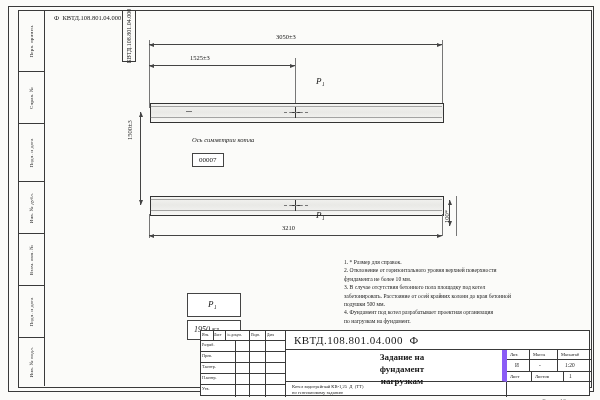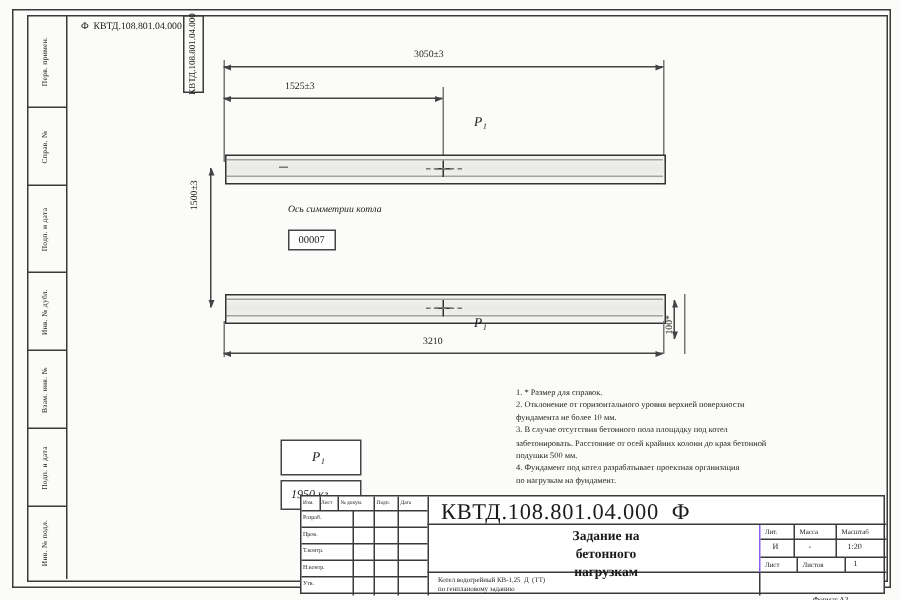--- a/index.html
+++ b/index.html
@@ -22,7 +22,7 @@
   .tb-line{position:absolute;background:#3a3a3a;}
   .tiny{font-size:4.6px;color:#222;}
   .tiny6{font-size:5.4px;color:#222;}
-  .maincode{font-size:15px;letter-spacing:.5px;}
+  .maincode{font-size:11px;letter-spacing:.5px;}
   .subtitle{font-size:9px;text-align:center;line-height:12px;}
   .bigp{font-size:9px;font-style:italic;}
   .logo{font-family:"Liberation Sans",sans-serif;font-weight:bold;font-size:9px;color:#111;}

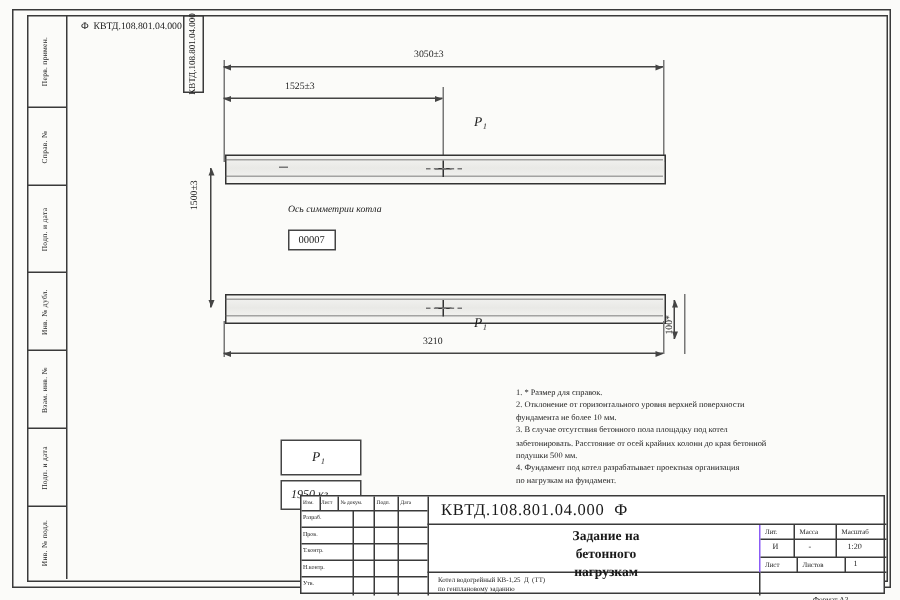--- a/index.html
+++ b/index.html
@@ -149,7 +149,7 @@
         <span class="txt maincode" style="left:8px;top:3px;">КВТД.108.801.04.000  Ф</span>
       </div>
 
-      <div style="position:absolute;left:84px;top:19px;width:222px;height:32px;border-bottom:1px solid #3a3a3a;border-left:1px solid #3a3a3a;border-right:1px solid #8b5cf6;box-sizing:border-box;padding-left:16px;">
+      <div style="position:absolute;left:84px;top:19px;width:222px;height:32px;border-bottom:1px solid #3a3a3a;border-left:1px solid #3a3a3a;border-right:5px solid #8b5cf6;box-sizing:border-box;padding-left:16px;">
         <div class="subtitle" style="padding-top:1px;font-weight:bold;">Задание на</div>
         <div class="subtitle" style="font-weight:bold;">бетонного</div>
         <div class="subtitle" style="font-weight:bold;">нагрузкам</div>

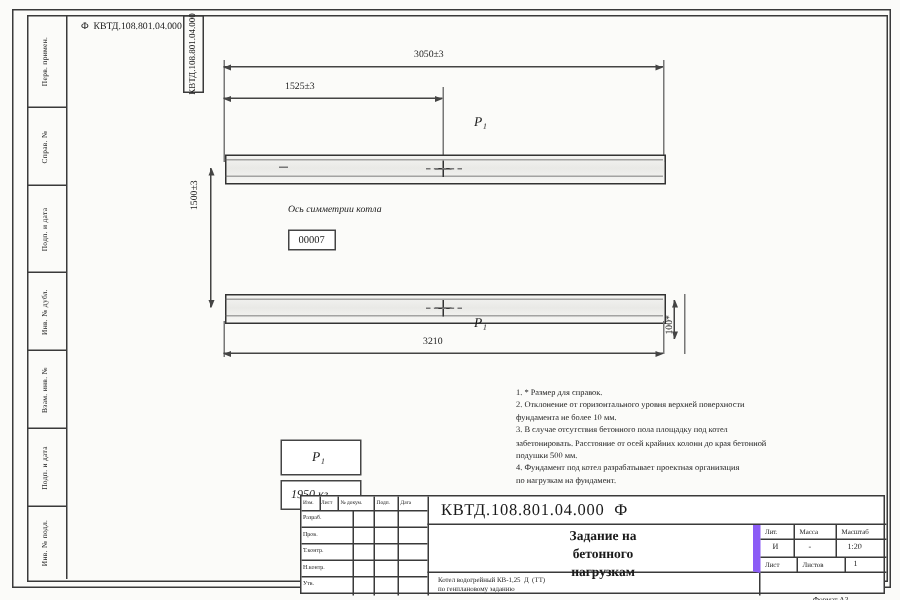--- a/index.html
+++ b/index.html
@@ -151,7 +151,7 @@
 
       <div style="position:absolute;left:84px;top:19px;width:222px;height:32px;border-bottom:1px solid #3a3a3a;border-left:1px solid #3a3a3a;border-right:5px solid #8b5cf6;box-sizing:border-box;padding-left:16px;">
         <div class="subtitle" style="padding-top:1px;font-weight:bold;">Задание на</div>
-        <div class="subtitle" style="font-weight:bold;">бетонного</div>
+        <div class="subtitle" style="font-weight:bold;">фундамент</div>
         <div class="subtitle" style="font-weight:bold;">нагрузкам</div>
       </div>
 

